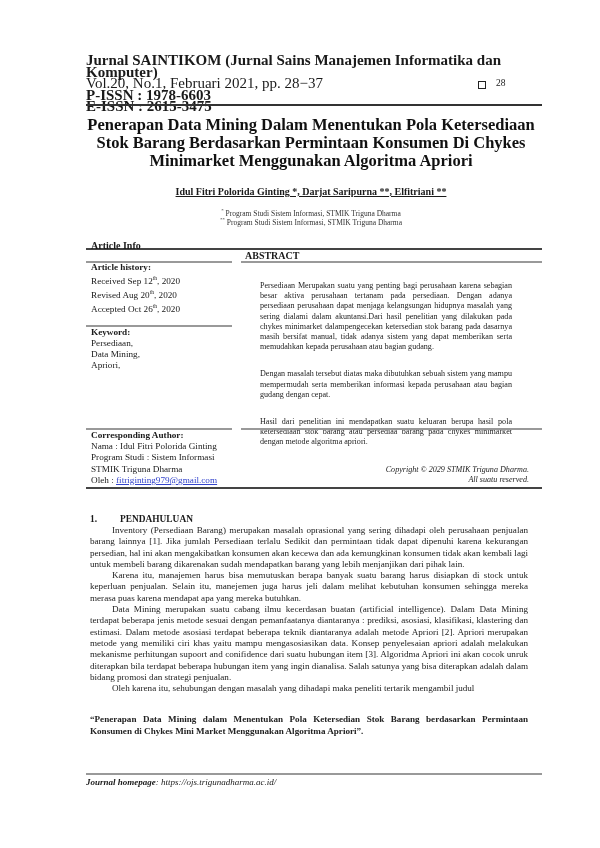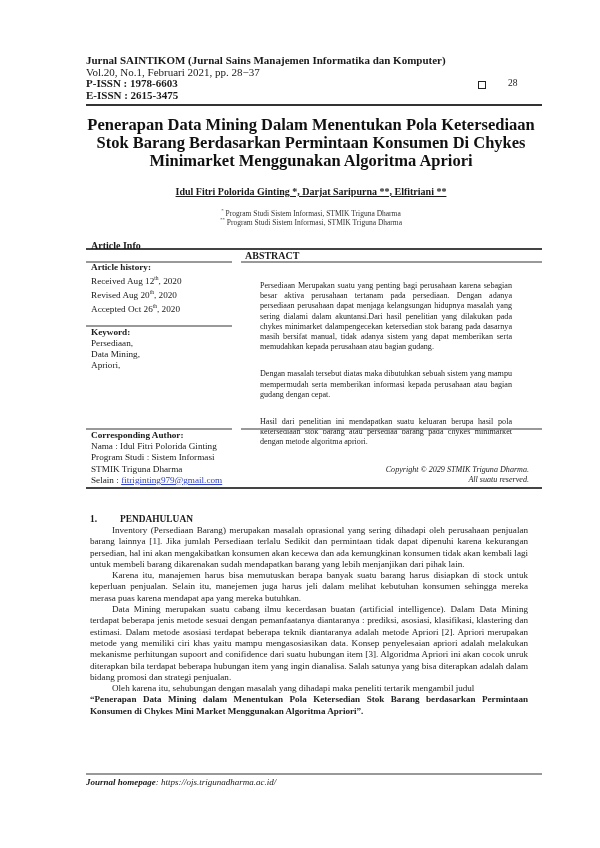--- a/index.html
+++ b/index.html
@@ -6,7 +6,7 @@
   body { width:600px; height:848px; background:#ffffff; position:relative; overflow:hidden;
          font-family:"Liberation Serif","DejaVu Serif",serif; color:#1a1a1a; }
   .abs { position:absolute; }
-  .hdr { left:86px; top:55px; width:455px; font-size:11px; line-height:11.5px; }
+  .hdr { left:86px; top:55px; width:455px; font-size:15px; line-height:11.5px; }
   .hdr .j { font-weight:bold; }
   .hdr .b { font-weight:bold; }
   .pgbox { position:absolute; left:478px; top:81px; width:6px; height:6px; border:1.3px solid #222; }

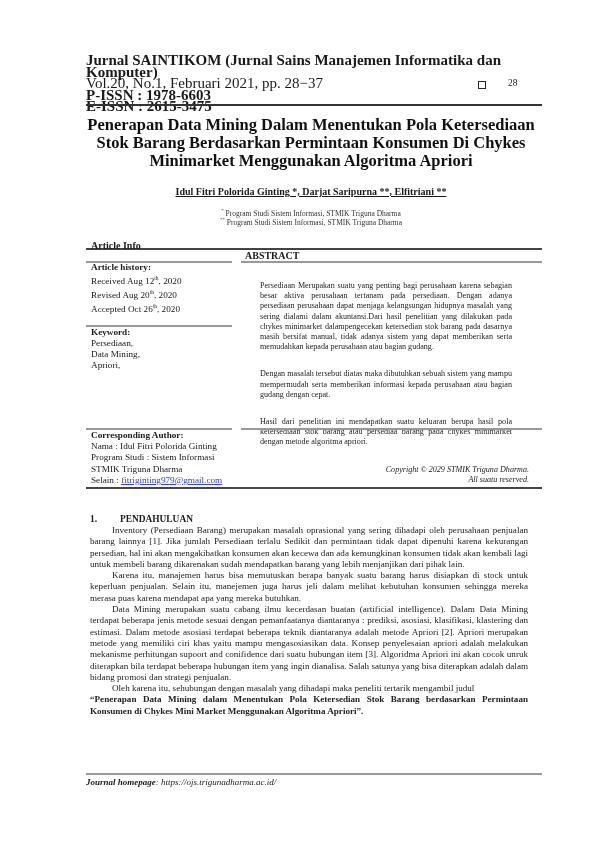--- a/index.html
+++ b/index.html
@@ -10,7 +10,7 @@
   .hdr .j { font-weight:bold; }
   .hdr .b { font-weight:bold; }
   .pgbox { position:absolute; left:478px; top:81px; width:6px; height:6px; border:1.3px solid #222; }
-  .pgno { position:absolute; left:508px; top:78px; font-size:9.5px; }
+  .pgno { position:absolute; left:496px; top:78px; font-size:9.5px; }
   .rule-top { left:86px; top:104px; width:456px; height:2px; background:#333; }
   .title { left:80px; top:116px; width:462px; text-align:center; font-weight:bold; font-size:16.5px; line-height:18px; color:#111; }
   .authors { left:80px; top:186px; width:462px; text-align:center; font-weight:bold; font-size:10px;text-decoration:underline; }

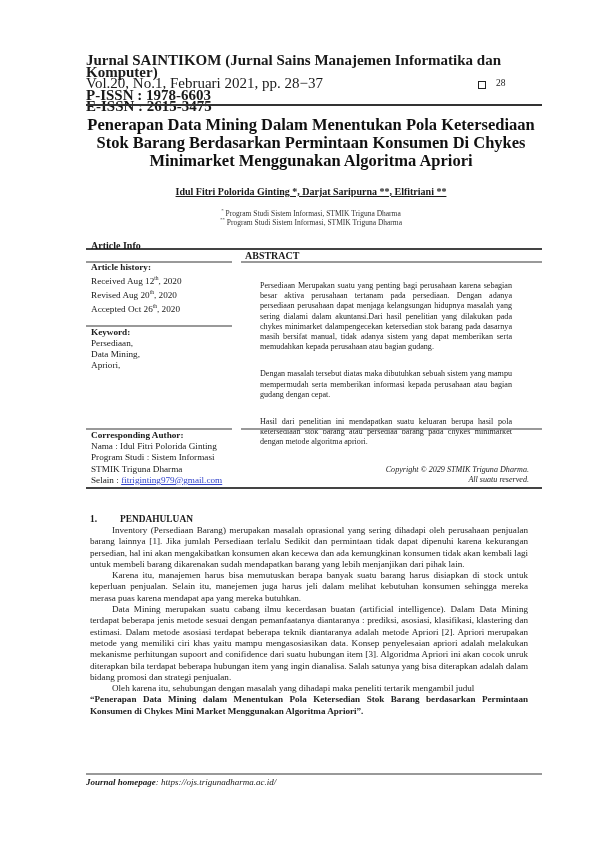--- a/index.html
+++ b/index.html
@@ -71,7 +71,7 @@
 <div class="abs sechead" style="left:91px; top:240px;text-align:right;">Article Info</div>
 <div class="abs info" style="left:91px; top:262px; width:140px;">
   <div style="font-weight:bold;">Article history:</div>
-  <div><span>Received Aug 12</span><sup>th</sup><span>, 2020</span></div>
+  <div><span>Received Sep 12</span><sup>th</sup><span>, 2020</span></div>
   <div><span>Revised Aug 20</span><sup>th</sup><span>, 2020</span></div>
   <div><span>Accepted Oct 26</span><sup>th</sup><span>, 2020</span></div>
 </div>

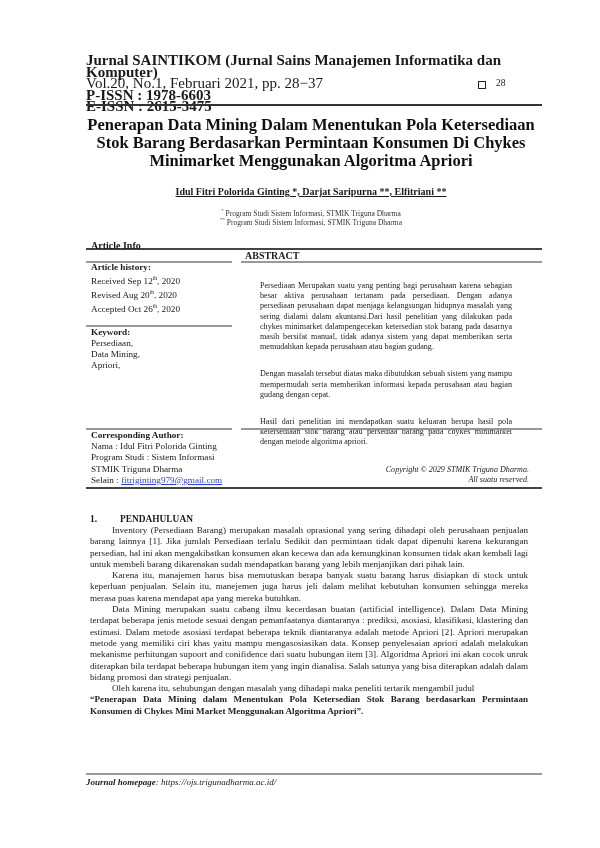--- a/index.html
+++ b/index.html
@@ -100,7 +100,7 @@
   <div>Nama : Idul Fitri Polorida Ginting</div>
   <div>Program Studi : Sistem Informasi</div>
   <div>STMIK Triguna Dharma</div>
-  <div><span>Selain : </span><span class="link">fitriginting979@gmail.com</span></div>
+  <div><span>Oleh : </span><span class="link">fitriginting979@gmail.com</span></div>
 </div>
 <div class="abs rule" style="left:86px; top:487px; width:456px; height:2px; background:#444;"></div>
 

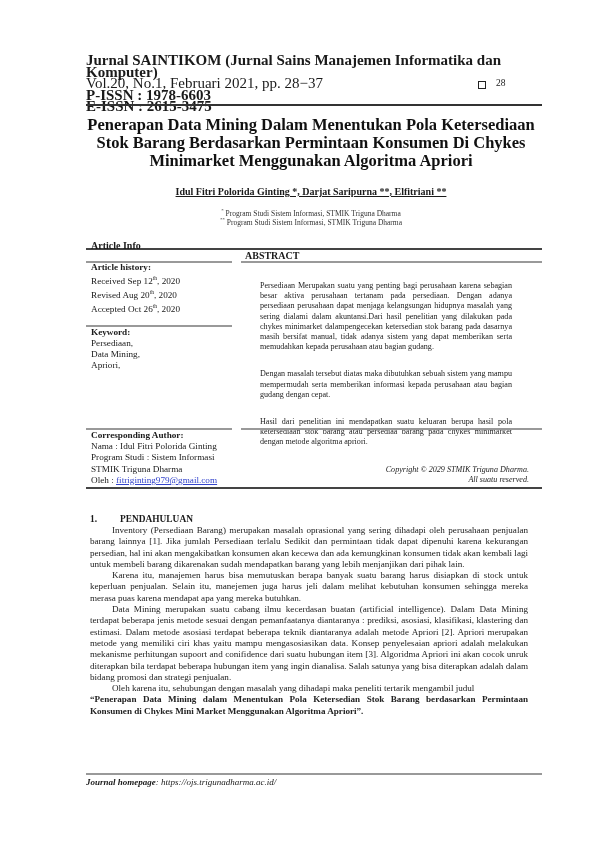--- a/index.html
+++ b/index.html
@@ -28,7 +28,7 @@
   .corr .link { color:#3344cc; text-decoration:underline; }
   .body { left:90px; width:438px; font-size:9.1px; line-height:11.3px; text-align:justify; color:#222; }
   .body p { margin:0; text-indent:22px; }
-  .body .bold { font-weight:bold; text-indent:0; }
+  .body .bold { font-weight:bold; text-indent:0;margin-top:20px; }
   .sec1 { left:90px; top:514px; font-weight:bold; font-size:9.4px; }
   .sec1 .num { display:inline-block; width:30px; }
   .footer { left:86px; top:777px; font-size:9px; }

